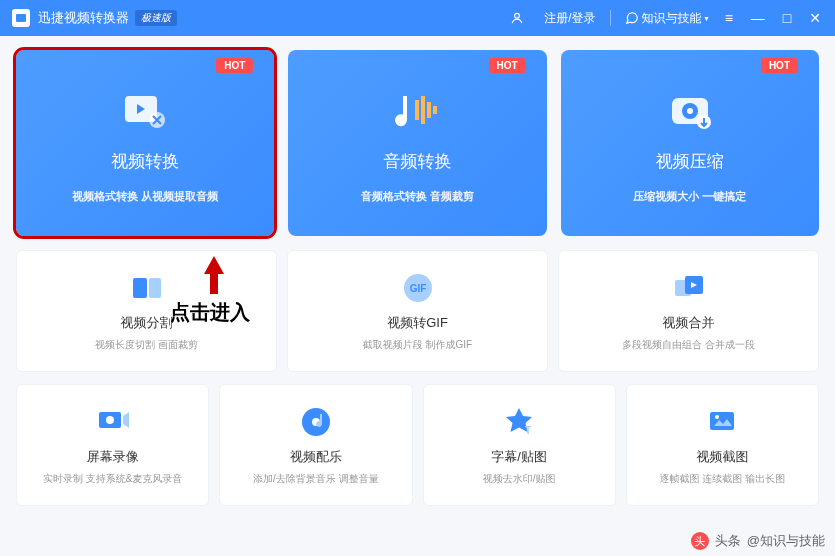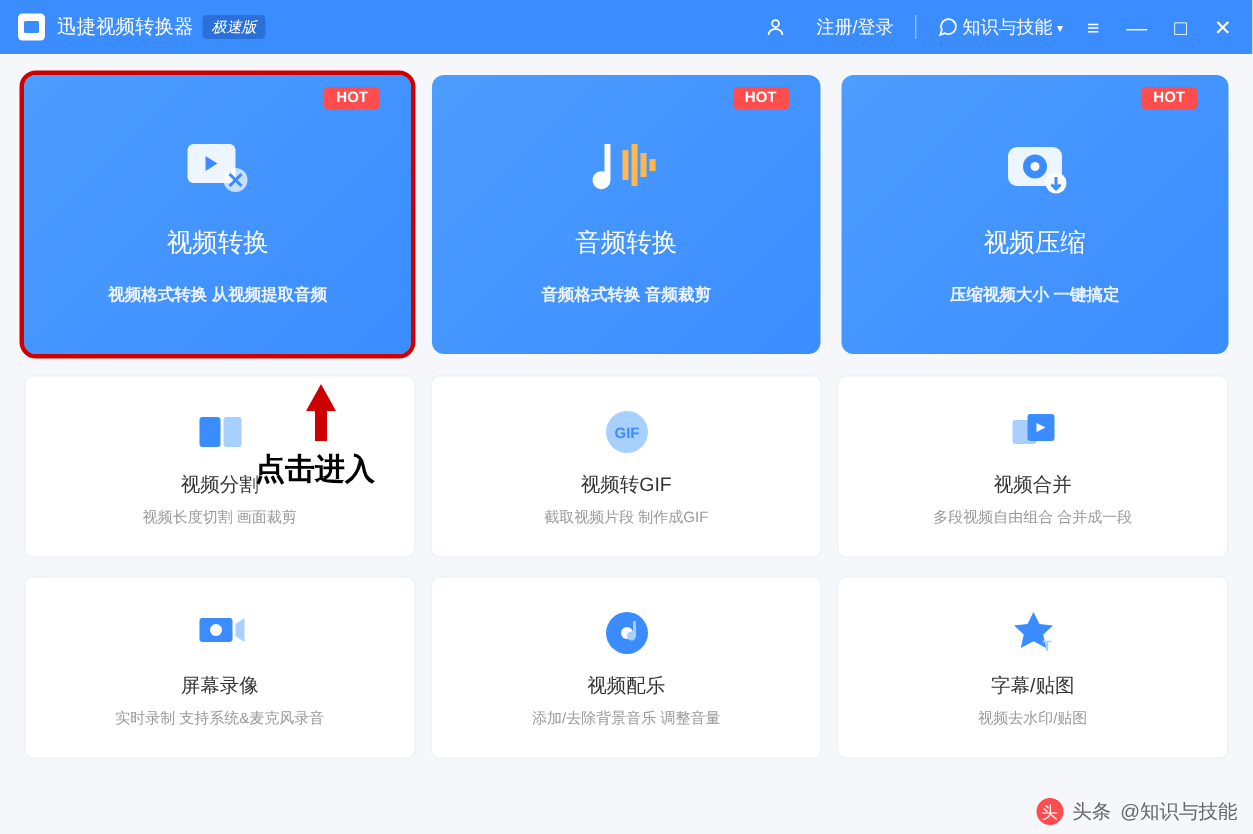--- a/index.html
+++ b/index.html
@@ -177,6 +177,17 @@
       <div class="small-title">字幕/贴图</div>
       <div class="small-desc">视频去水印/贴图</div>
     </div>
+    <div class="small-card">
+      <div class="small-icon">
+          <svg width="36" height="36" viewBox="0 0 36 36">
+            <rect x="6" y="8" width="24" height="18" rx="2" fill="#3b8cff"></rect>
+            <path d="M10 22 l5 -6 l4 4 l4 -5 l5 7 z" fill="#a8d0ff"></path>
+            <circle cx="13" cy="13" r="2" fill="#fff"></circle>
+          </svg>
+        </div>
+      <div class="small-title">视频截图</div>
+      <div class="small-desc">逐帧截图 连续截图 输出长图</div>
+    </div>
   </div>
 </div>
 

